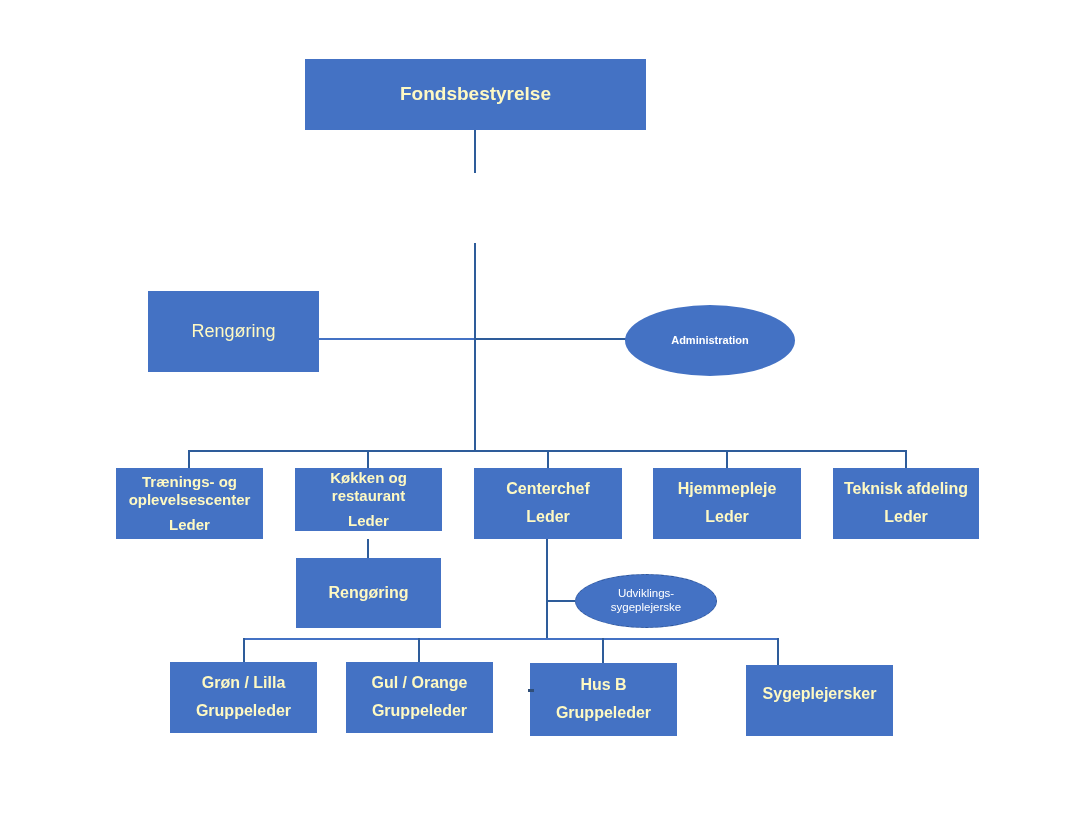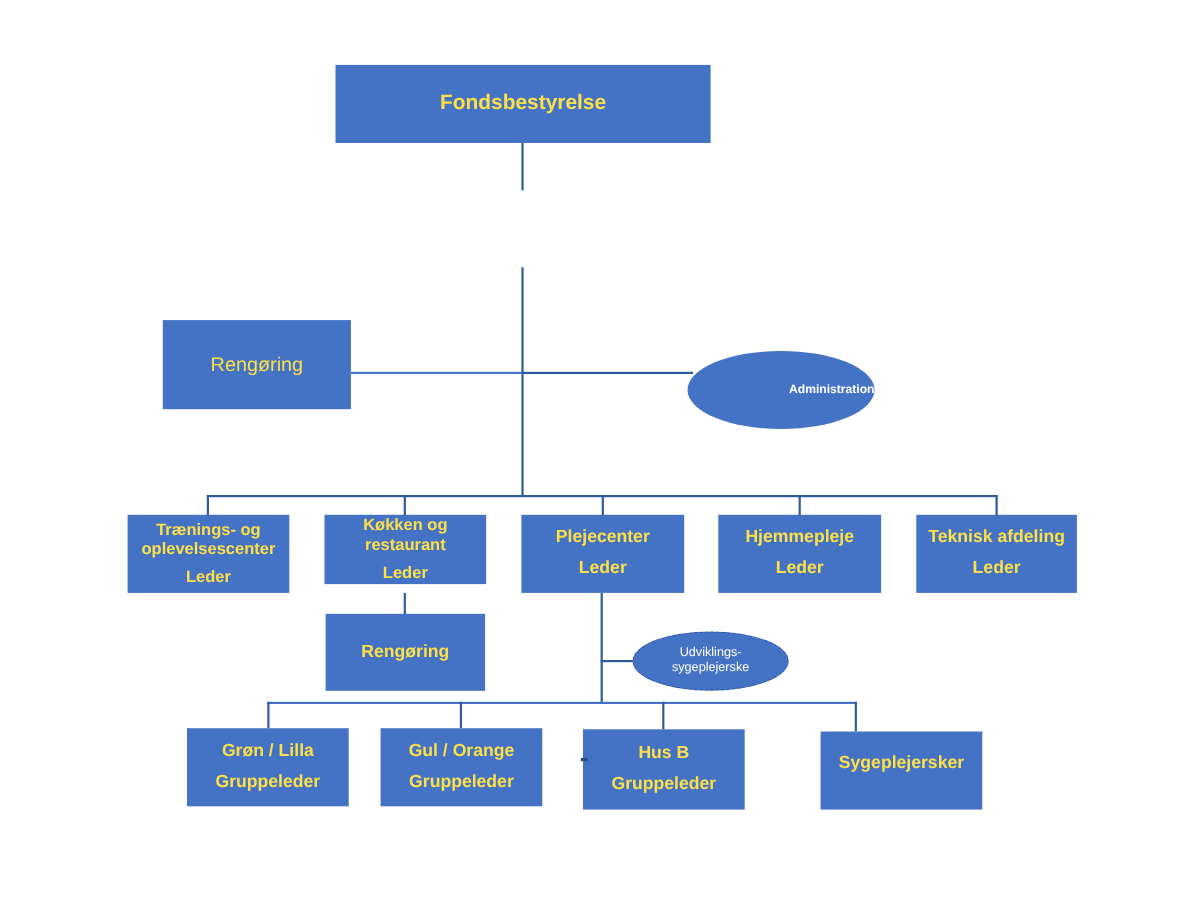--- a/index.html
+++ b/index.html
@@ -20,7 +20,7 @@
   .node {
     position: absolute;
     background: #4472C4;
-    color: #fde047;
+    color: #fef9c3;
     display: flex;
     flex-direction: column;
     align-items: center;

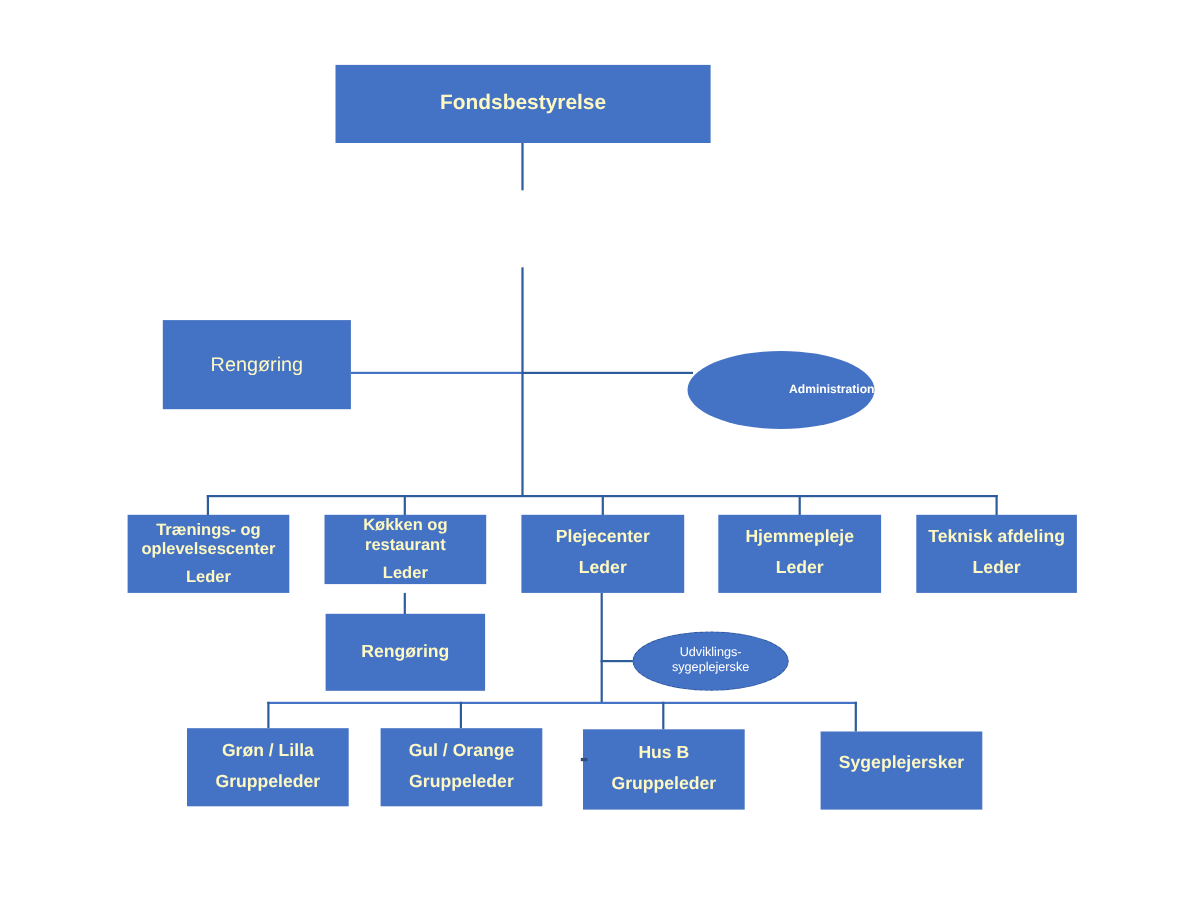--- a/index.html
+++ b/index.html
@@ -123,7 +123,7 @@
     <span class="ln">Rengøring</span>
   </div>
 
-  <div class="ellipse fs-small" style="left:625px; top:319px; width:170px; height:71px; font-weight:bold;align-items:flex-end;">
+  <div class="ellipse fs-small" style="left:625px; top:305px; width:170px; height:71px; font-weight:bold;">
     <span class="ln">Administration</span>
   </div>
 

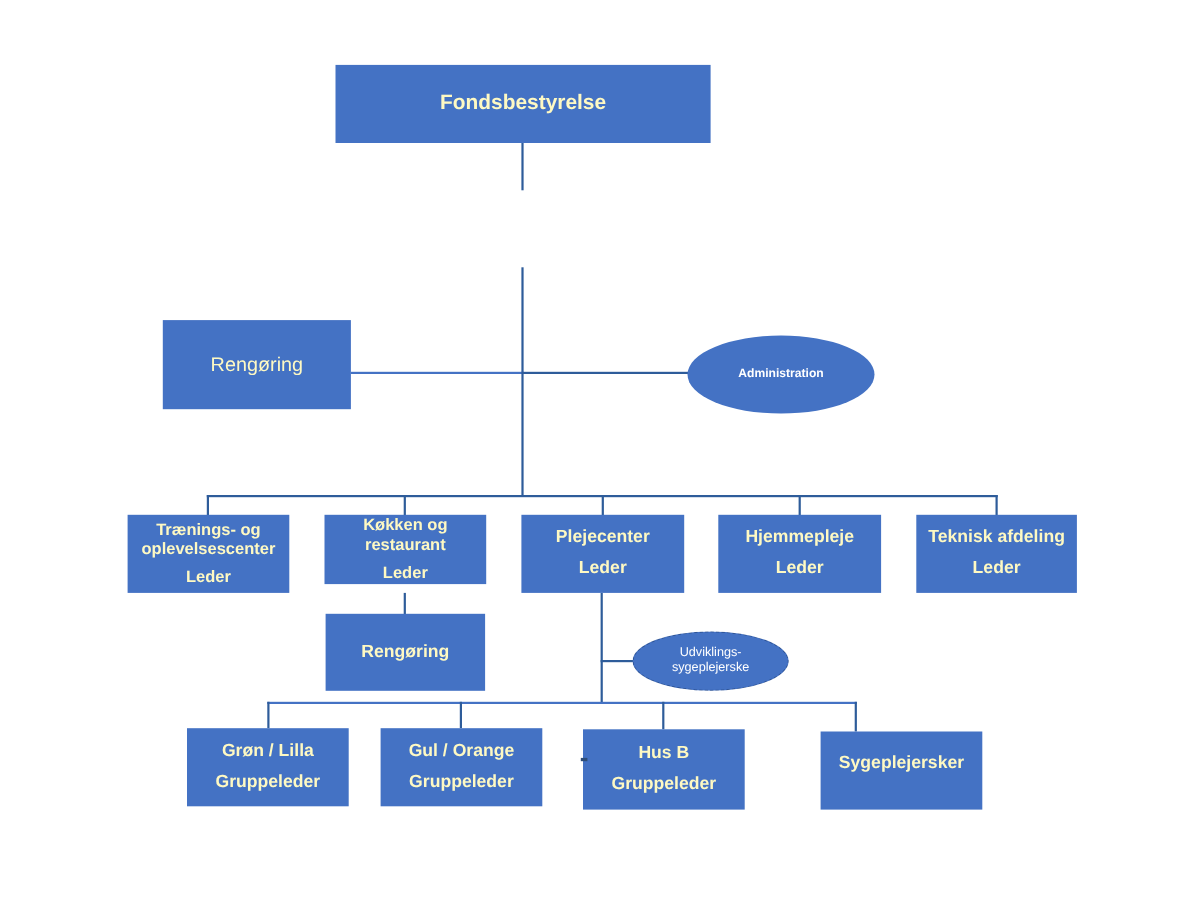--- a/index.html
+++ b/index.html
@@ -142,7 +142,7 @@
   </div>
 
   <div class="node bold fs-grp" style="left:474px; top:468px; width:148px; height:71px;">
-    <span class="ln">Plejecenter</span>
+    <span class="ln">Centerchef</span>
     <span class="gap"></span>
     <span class="ln">Leder</span>
   </div>

